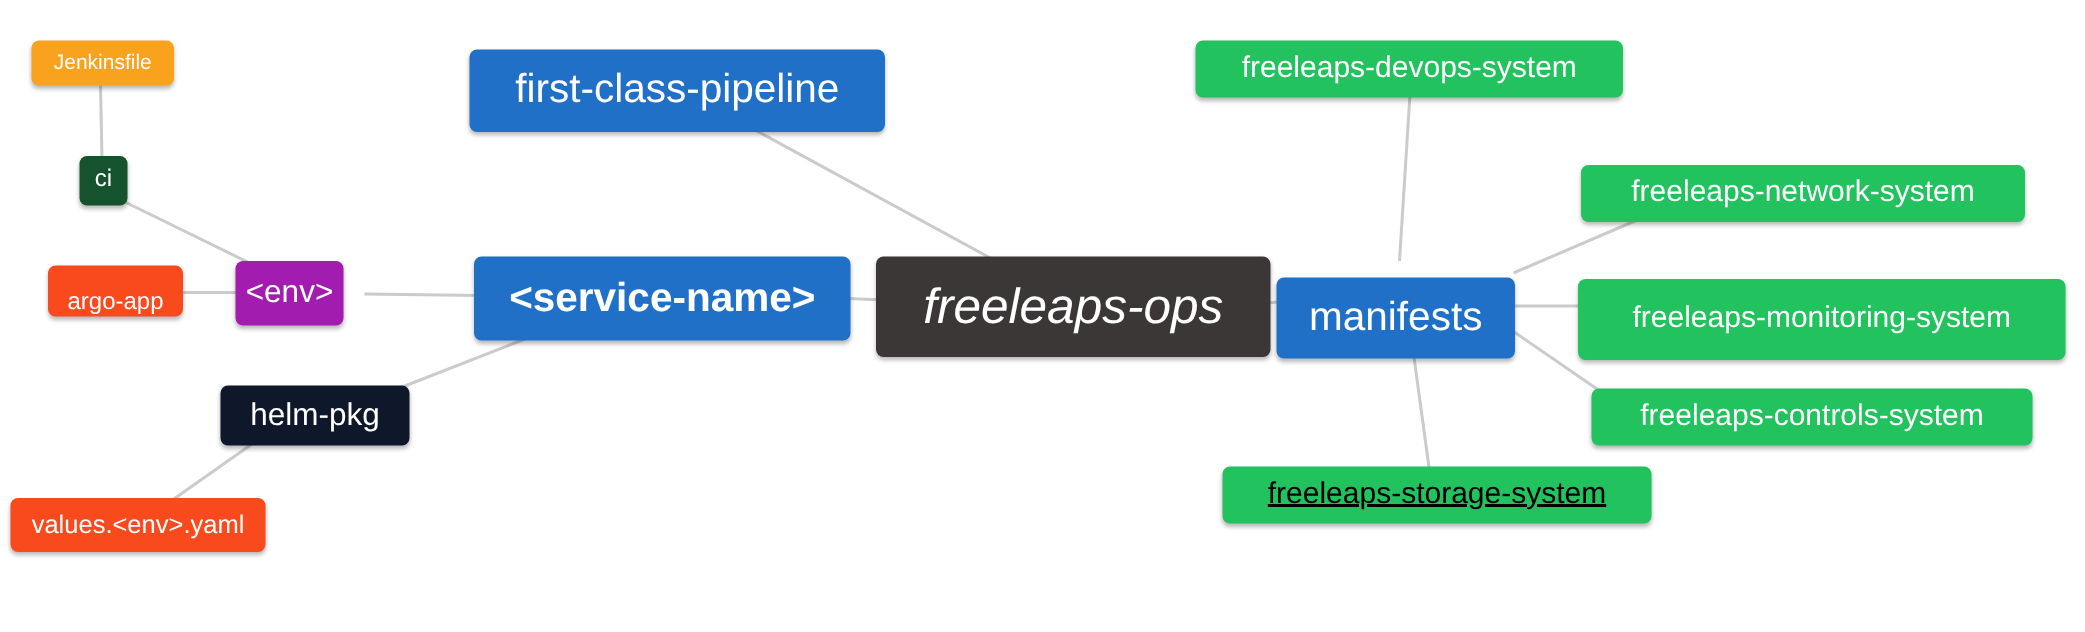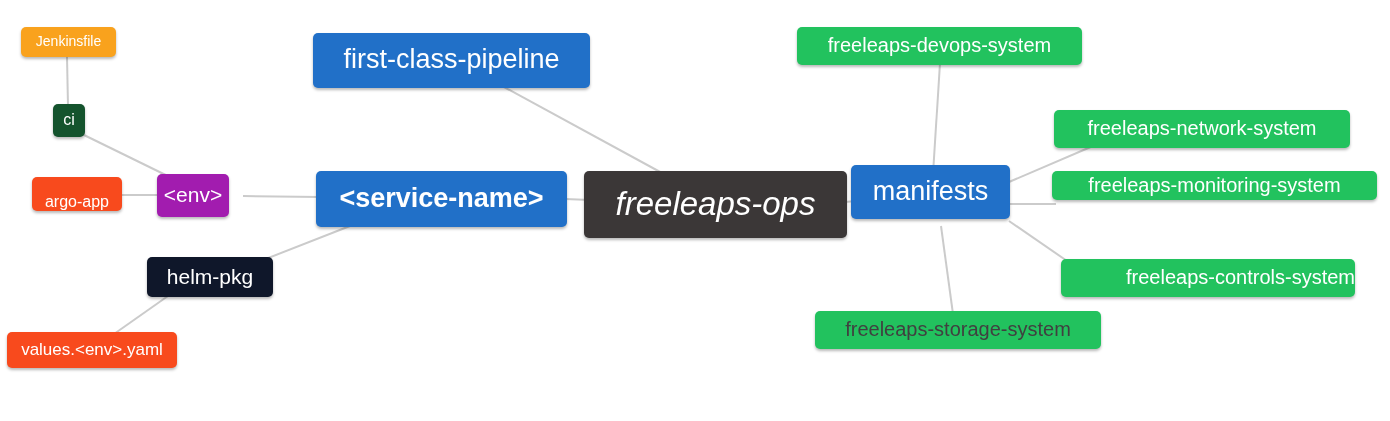--- a/index.html
+++ b/index.html
@@ -96,7 +96,7 @@
       <div class="node" style="left: 584px; top: 171px; width: 263px; height: 67px; font-size: 33px; background: rgb(59, 55, 55); color: rgb(255, 255, 255); font-style: italic;">
         <span>freeleaps-ops</span>
       </div>
-      <div class="node" style="left: 851px; top: 165px; width: 159px; height: 54px; font-size: 27px; background: rgb(33, 112, 200); color: rgb(255, 255, 255);">
+      <div class="node" style="left: 851px; top: 185px; width: 159px; height: 54px; font-size: 27px; background: rgb(33, 112, 200); color: rgb(255, 255, 255);">
         <span>manifests</span>
       </div>
       <div class="node" style="left: 797px; top: 27px; width: 285px; height: 38px; font-size: 20px; background: rgb(34, 194, 94); color: rgb(255, 255, 255);">

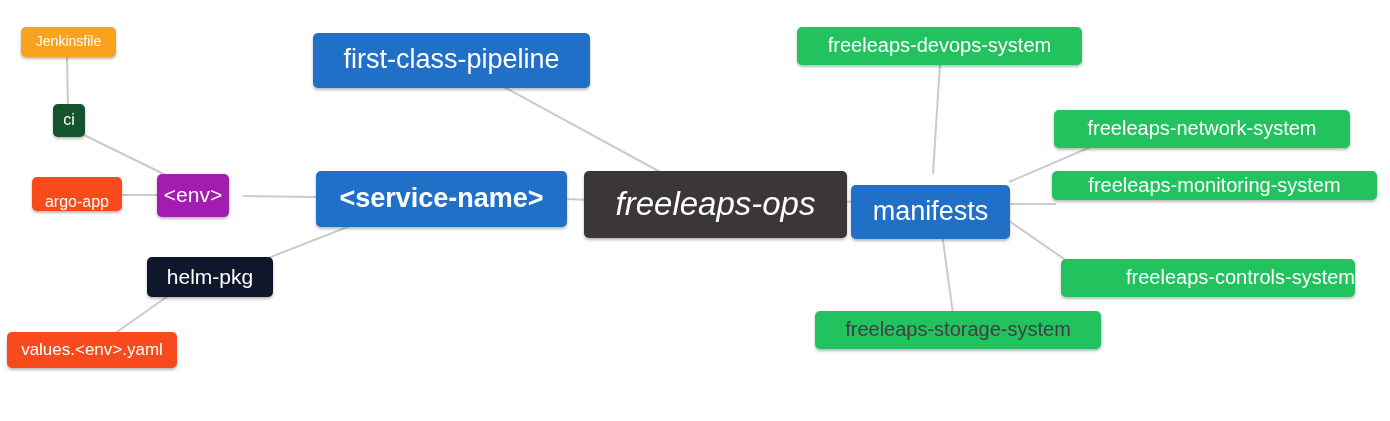--- a/index.html
+++ b/index.html
@@ -105,7 +105,7 @@
       <div class="node" style="left: 1054px; top: 110px; width: 296px; height: 38px; font-size: 20px; background: rgb(34, 194, 94); color: rgb(255, 255, 255);">
         <span>freeleaps-network-system</span>
       </div>
-      <div class="node" style="left: 1052px; top: 171px; width: 325px; height: 29px; font-size: 20px; background: rgb(34, 194, 94); color: rgb(255, 255, 255);">
+      <div class="node" style="left: 1052px; top: 186px; width: 325px; height: 54px; font-size: 20px; background: rgb(34, 194, 94); color: rgb(255, 255, 255);">
         <span>freeleaps-monitoring-system</span>
       </div>
       <div class="node" style="left: 1061px; top: 259px; width: 294px; height: 38px; font-size: 20px; background: rgb(34, 194, 94); color: rgb(255, 255, 255); justify-content: flex-end;">

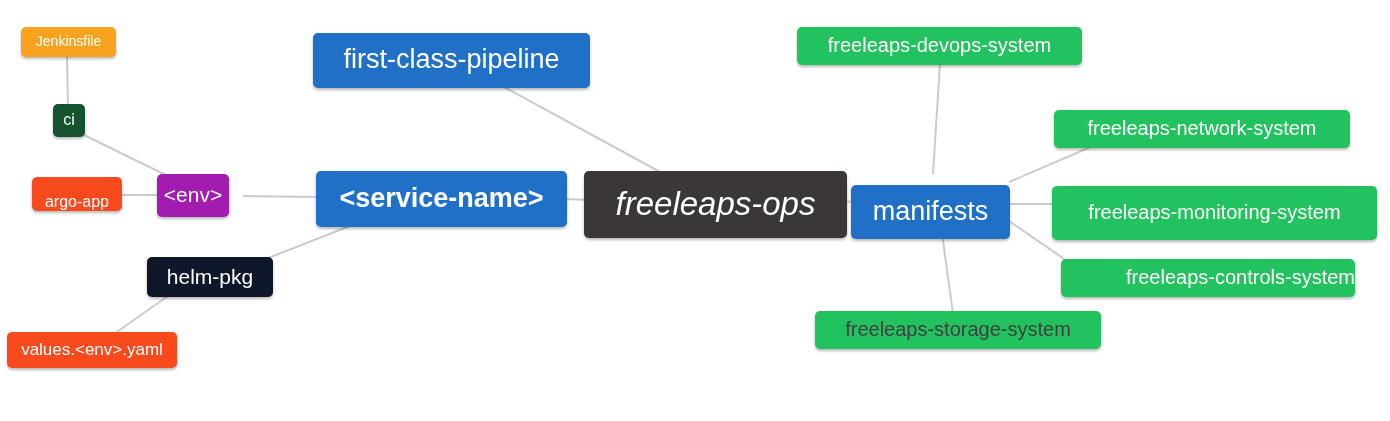--- a/index.html
+++ b/index.html
@@ -108,7 +108,7 @@
       <div class="node" style="left: 1052px; top: 186px; width: 325px; height: 54px; font-size: 20px; background: rgb(34, 194, 94); color: rgb(255, 255, 255);">
         <span>freeleaps-monitoring-system</span>
       </div>
-      <div class="node" style="left: 1061px; top: 259px; width: 294px; height: 38px; font-size: 20px; background: rgb(34, 194, 94); color: rgb(255, 255, 255); justify-content: flex-end;">
+      <div class="node" style="left: 1061px; top: 259px; width: 294px; height: 38px; font-size: 20px; background: rgb(34, 194, 94); color: rgb(255, 255, 255);">
         <span>freeleaps-controls-system</span>
       </div>
       <div class="node" style="left: 815px; top: 311px; width: 286px; height: 38px; font-size: 20px; background: rgb(34, 194, 94); color: #404040;">

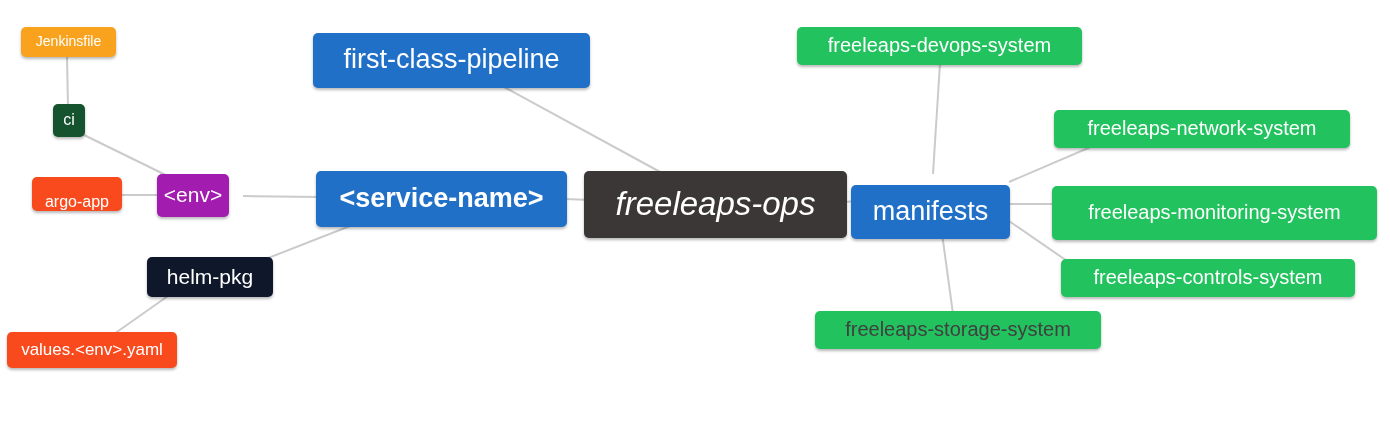--- a/index.html
+++ b/index.html
@@ -111,7 +111,7 @@
       <div class="node" style="left: 1061px; top: 259px; width: 294px; height: 38px; font-size: 20px; background: rgb(34, 194, 94); color: rgb(255, 255, 255);">
         <span>freeleaps-controls-system</span>
       </div>
-      <div class="node" style="left: 815px; top: 311px; width: 286px; height: 38px; font-size: 20px; background: rgb(34, 194, 94); color: #404040;">
+      <div class="node" style="left: 815px; top: 311px; width: 286px; height: 38px; font-size: 20px; background: rgb(34, 194, 94); color: #000000; text-decoration: underline;">
         <span>freeleaps-storage-system</span>
       </div>
     </div>

